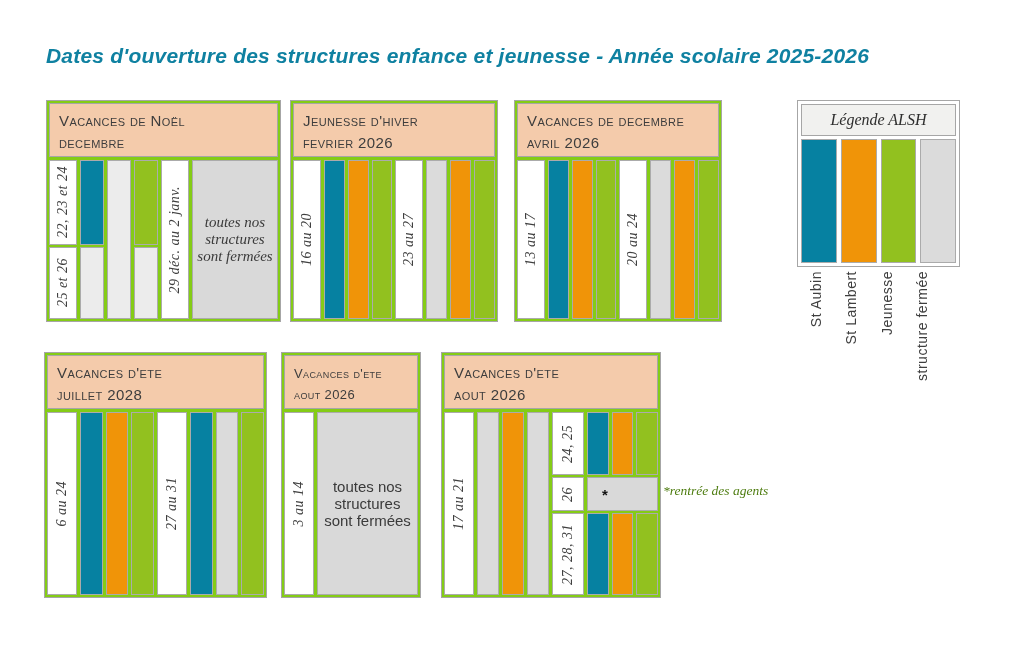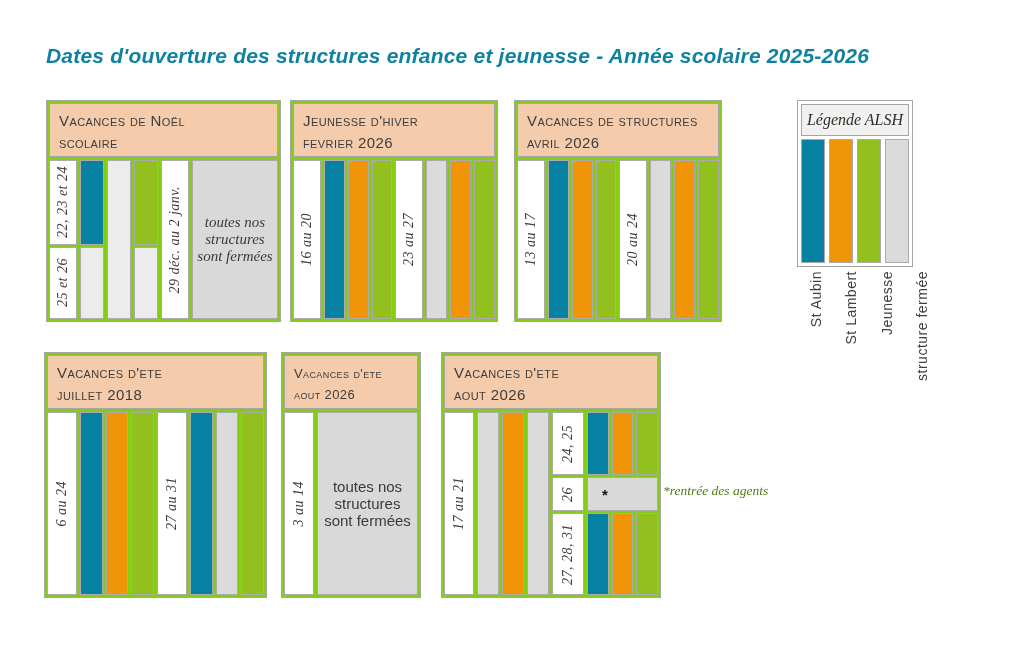--- a/index.html
+++ b/index.html
@@ -116,7 +116,7 @@
 
   <div class="panel" style="left:514px; top:100px; width:208px; height:222px;">
     <div class="panel-head" style="background-color: rgb(244, 203, 171);">
-      <span class="l1">Vacances de structures</span>
+      <span class="l1">Vacances de decembre</span>
       <span class="l2">avril 2026</span>
     </div>
     <div class="panel-body">

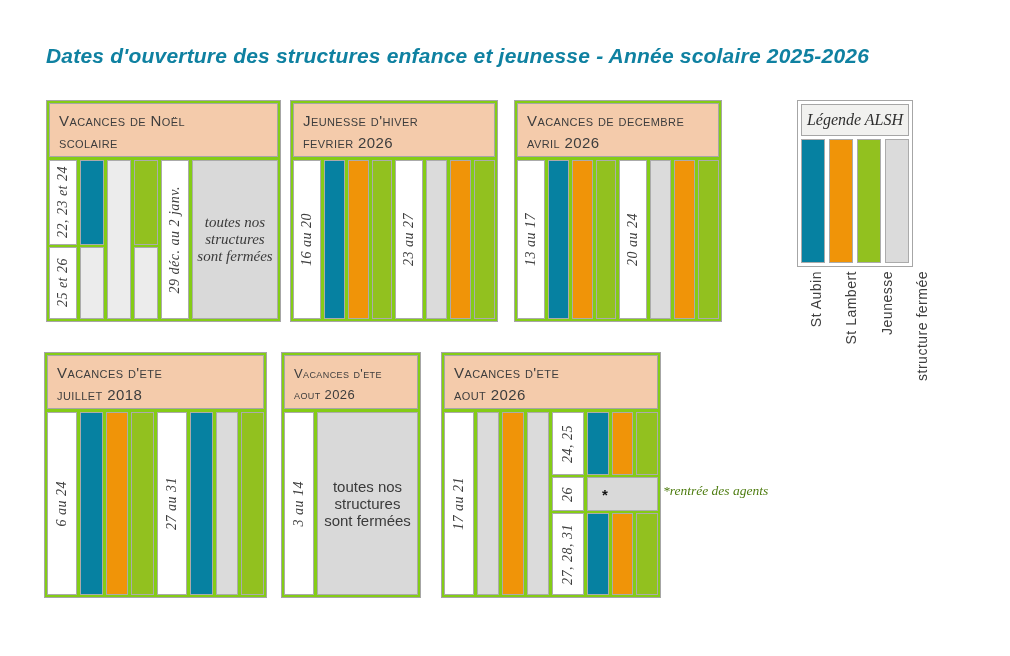--- a/index.html
+++ b/index.html
@@ -36,7 +36,7 @@
     padding-left:14px; font-weight:bold; font-size:15px; color:#111;}
   .rows{display:flex; flex-direction:column; gap:2px; flex:1; min-height:0;}
   .row{display:flex; gap:3px; min-height:0;}
-  .legend-box{position:absolute; left:797px; top:100px; width:116px; height:167px;
+  .legend-box{position:absolute; left:797px; top:100px; width:163px; height:167px;
     border:1px solid var(--border); background:#fff; padding:3px; display:flex; flex-direction:column;}
   .legend-head{border:1px solid var(--border); height:32px; display:flex; align-items:center; justify-content:center;
     font:italic 16px "Liberation Serif", serif; color:#2e2e2e;}

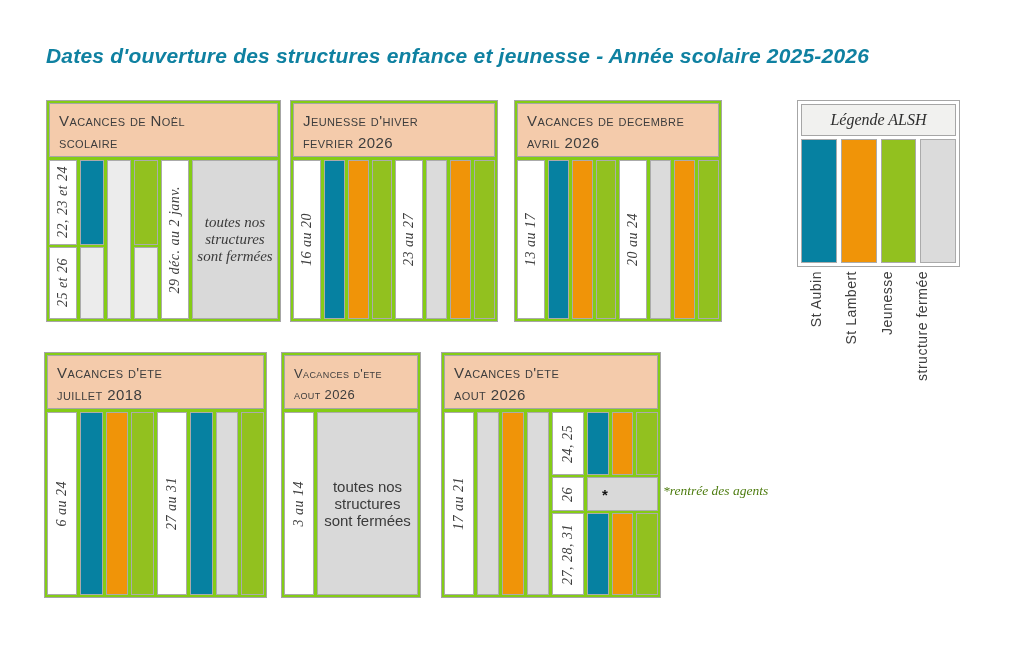--- a/index.html
+++ b/index.html
@@ -62,7 +62,7 @@
   <div class="panel" style="left:46px; top:100px; width:235px; height:222px;">
     <div class="panel-head" style="background-color: rgb(244, 203, 171);">
       <span class="l1">Vacances de Noël</span>
-      <span class="l2">scolaire</span>
+      <span class="l2">decembre</span>
     </div>
     <div class="panel-body">
       <div class="col w28">

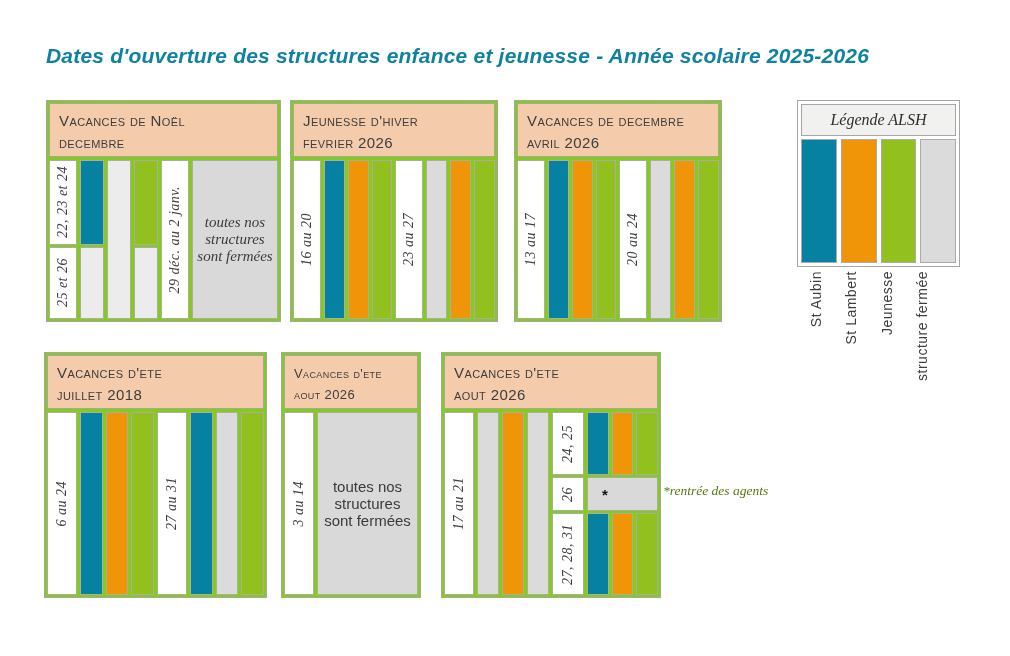--- a/index.html
+++ b/index.html
@@ -162,7 +162,7 @@
   <div class="panel" style="left:44px; top:352px; width:223px; height:246px;">
     <div class="panel-head" style="background-color: rgb(244, 203, 171);">
       <span class="l1">Vacances d'ete</span>
-      <span class="l2">juillet 2018</span>
+      <span class="l2">juillet 2028</span>
     </div>
     <div class="panel-body">
       <div class="cell w30">

